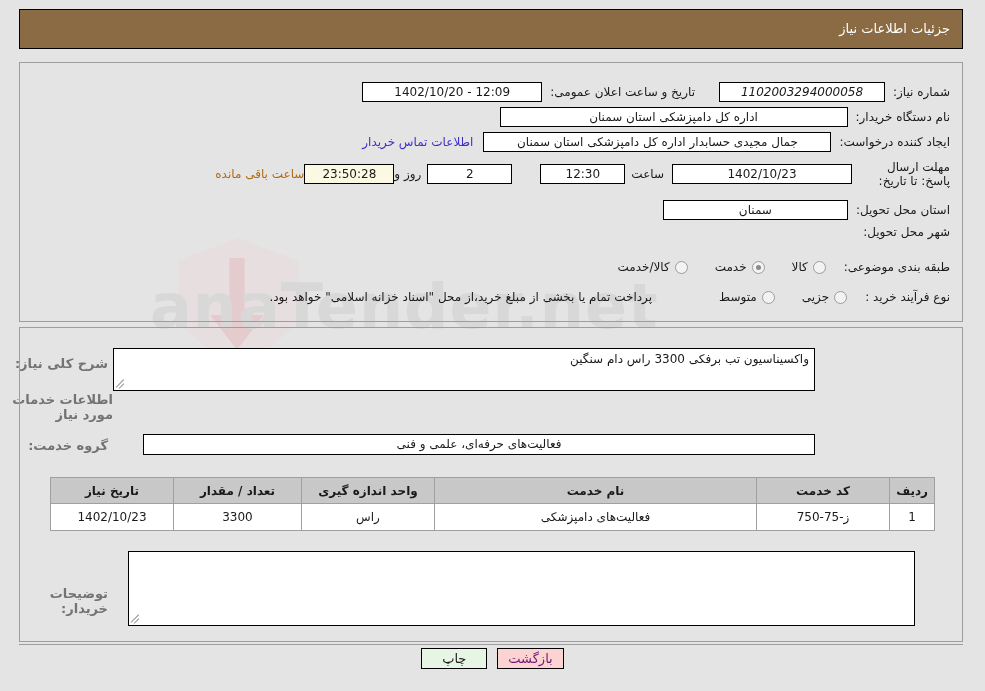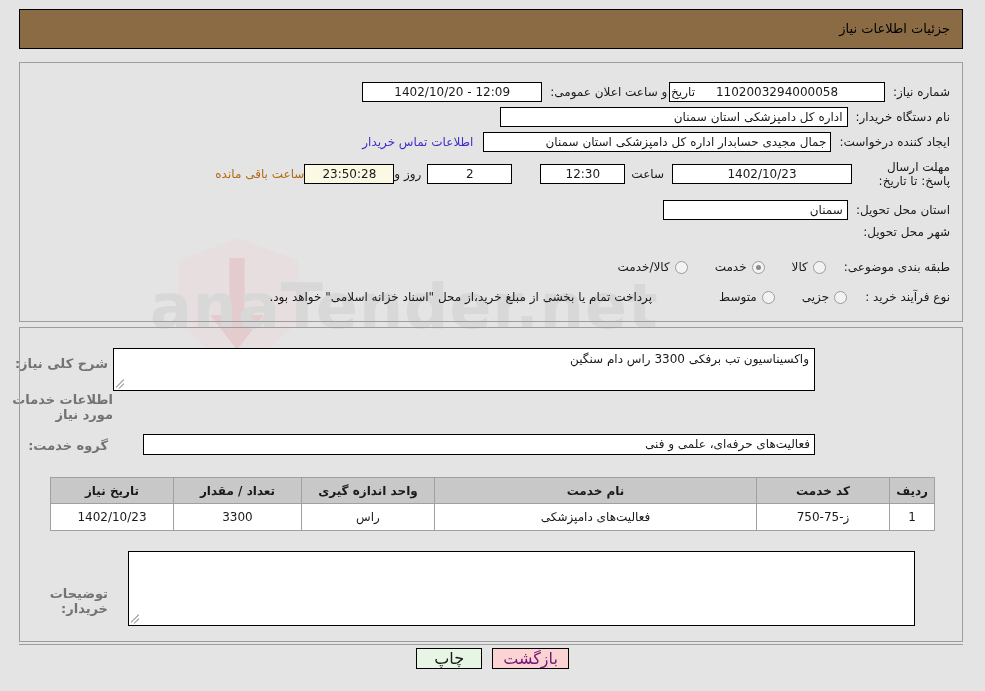--- a/index.html
+++ b/index.html
@@ -65,7 +65,7 @@
   .page-header .title {
     position: absolute;
     right: 12px; top: 11px;
-    color: #000000;
+    color: #ffffff;
     font-size: 13px;
   }
 

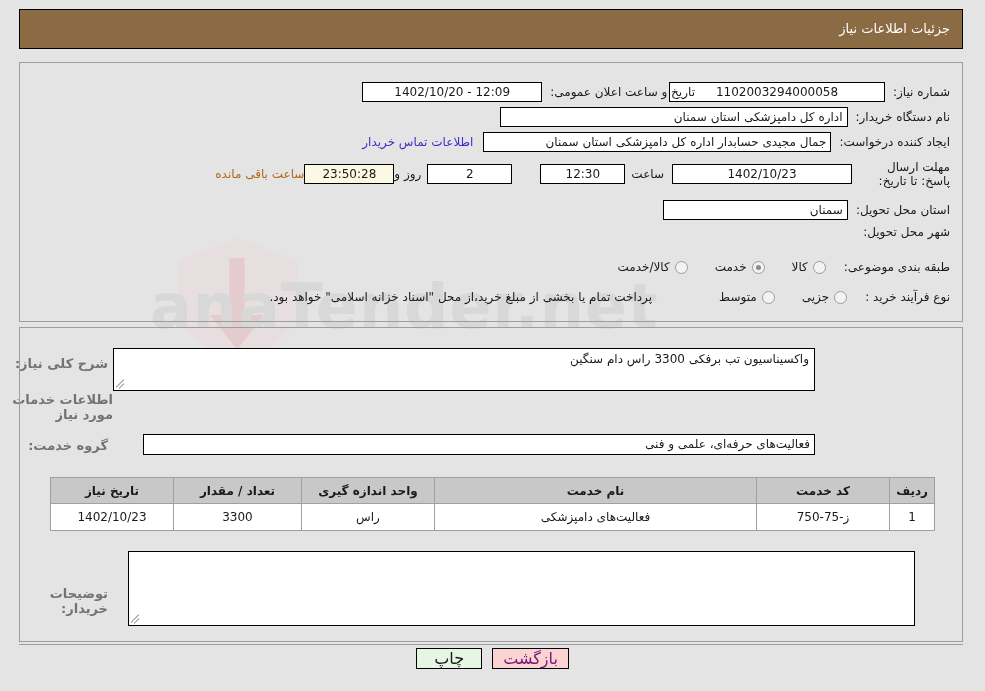--- a/index.html
+++ b/index.html
@@ -255,7 +255,7 @@
 
 <div class="row" style="top:82px; right:35px;">
   <span class="lbl">شماره نیاز:</span>
-  <div class="fld" style="width:216px; margin-right:8px;">1102003294000058</div>
+  <div class="fld" style="width:166px; margin-right:8px;font-style:italic;">1102003294000058</div>
 </div>
 <div class="row" style="top:82px; right:290px;">
   <span class="lbl">تاریخ و ساعت اعلان عمومی:</span>

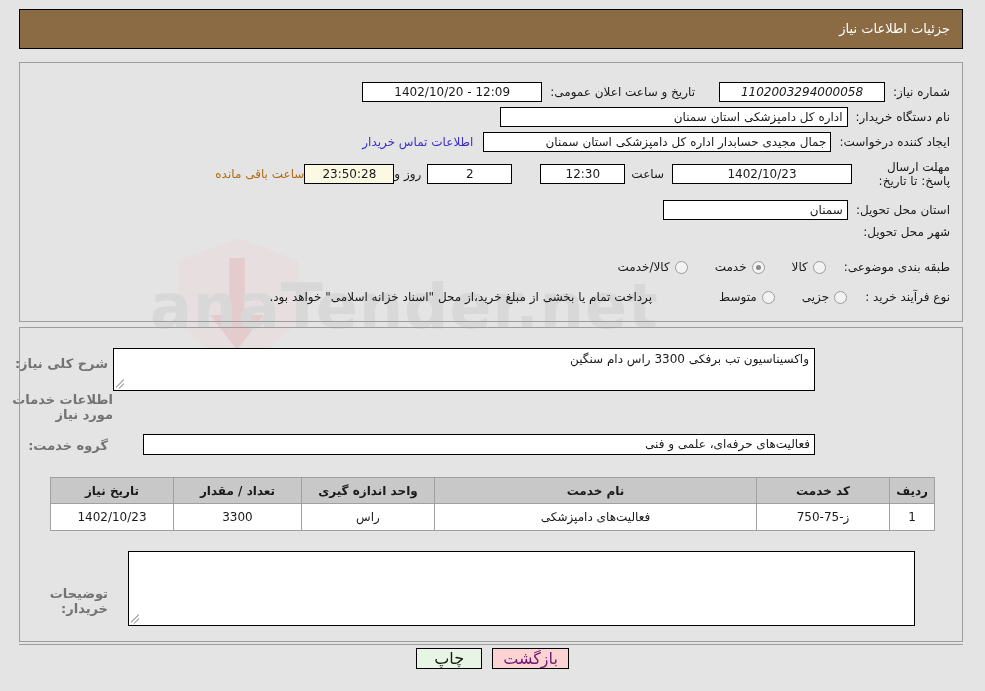--- a/index.html
+++ b/index.html
@@ -107,7 +107,7 @@
     overflow: hidden;
     white-space: nowrap;
   }
-  .fld.rtl-text { text-align: right; direction: rtl; }
+  .fld.rtl-text { direction: rtl; }
   .fld.cream { background: #fbf8e3; }
 
   

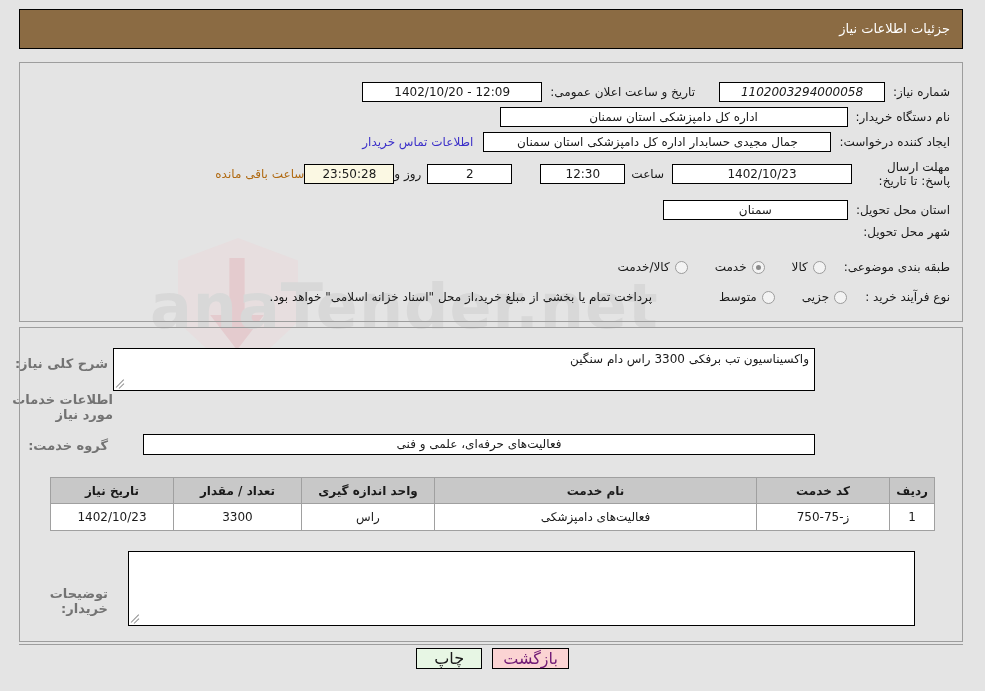--- a/index.html
+++ b/index.html
@@ -213,7 +213,7 @@
     line-height: 19px;
     min-width: 66px;
     text-align: center;
-    font-size: 16px;
+    font-size: 13px;
     padding: 0 10px;
     box-sizing: border-box;
     cursor: pointer;

